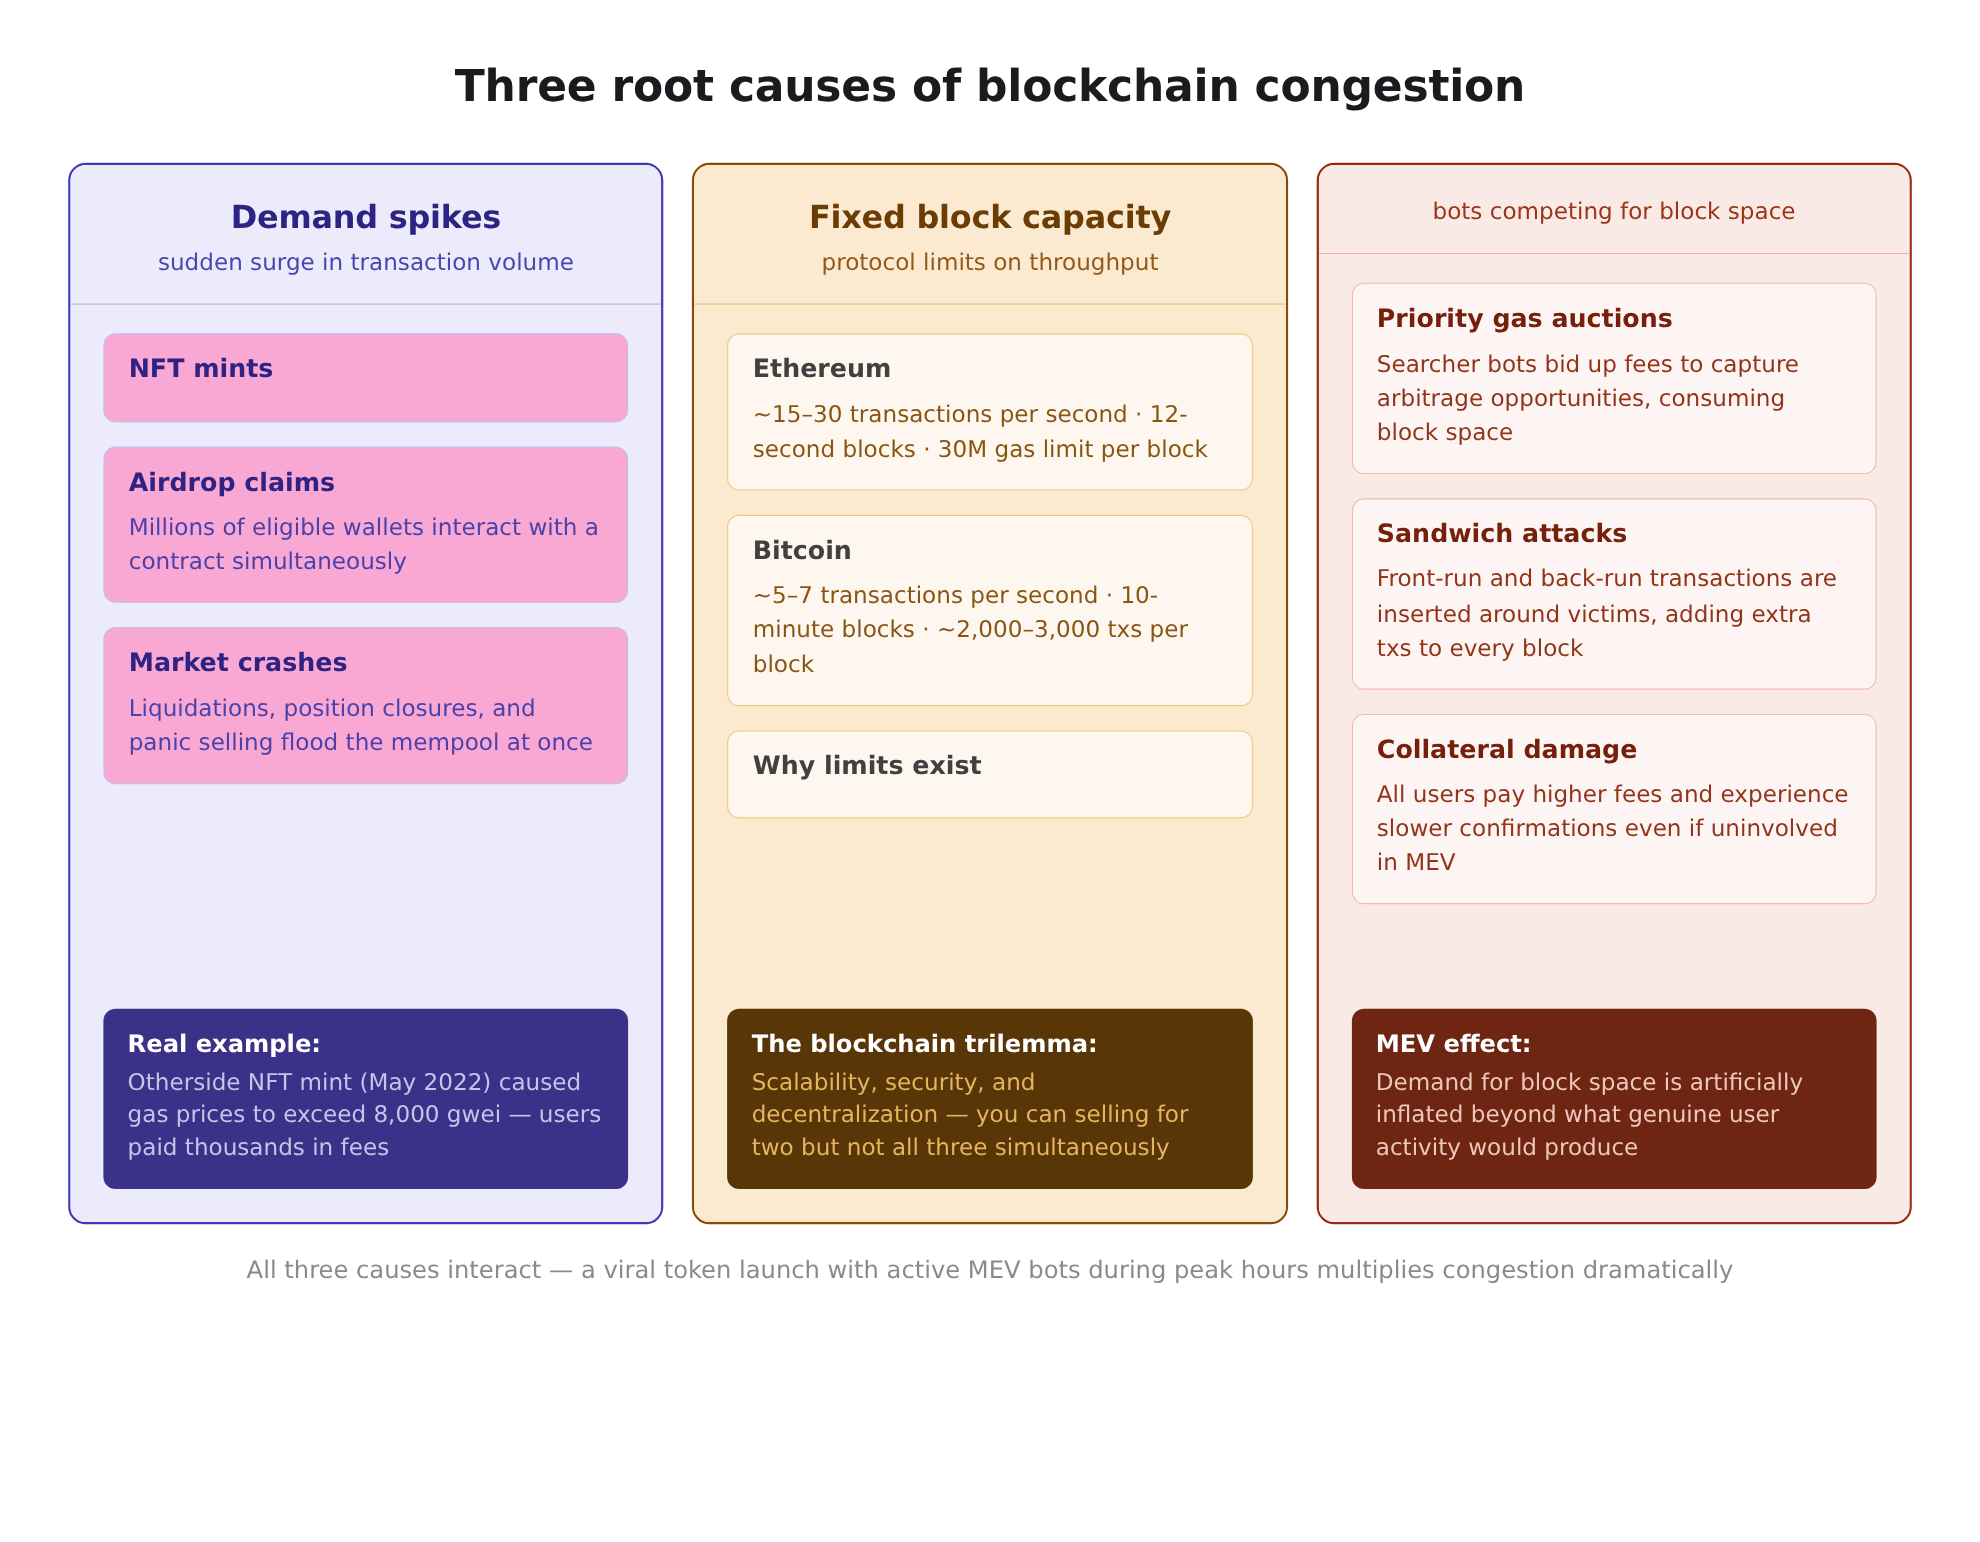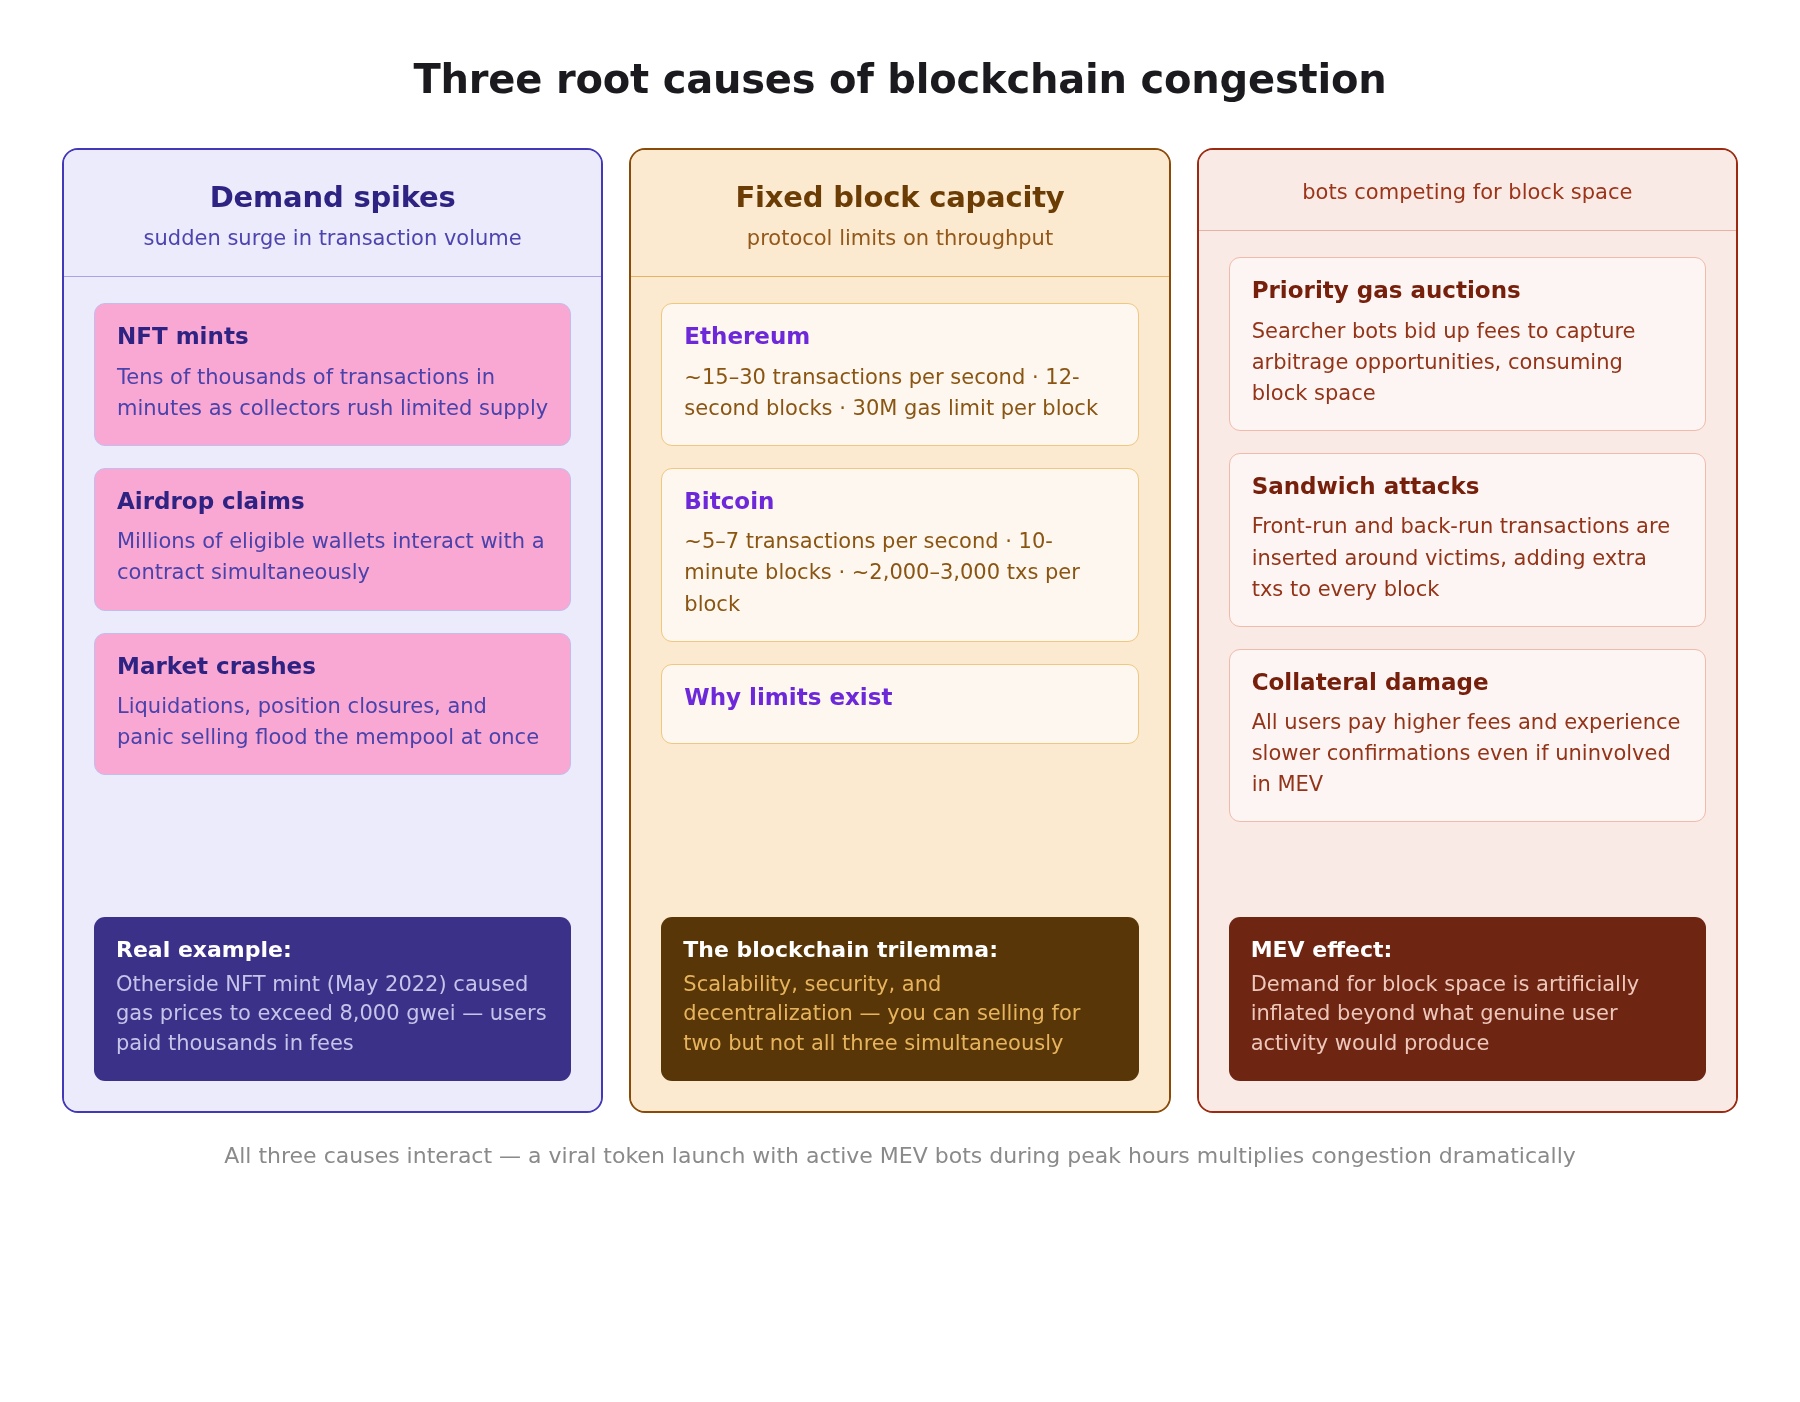--- a/index.html
+++ b/index.html
@@ -130,7 +130,7 @@
   .col-2 .col-sub { color: #93581a; }
   .col-2 .col-body { background: #fbead0; }
   .col-2 .item-card { background: #fdf7ef; border-color: #f0c77f; }
-  .col-2 .item-title { color: #6d28d9; }
+  .col-2 .item-title { color: #404040; }
   .col-2 .item-desc { color: #8a5512; }
   .col-2 .callout { background: #583607; }
   .col-2 .callout-desc { color: #e7b45e; }

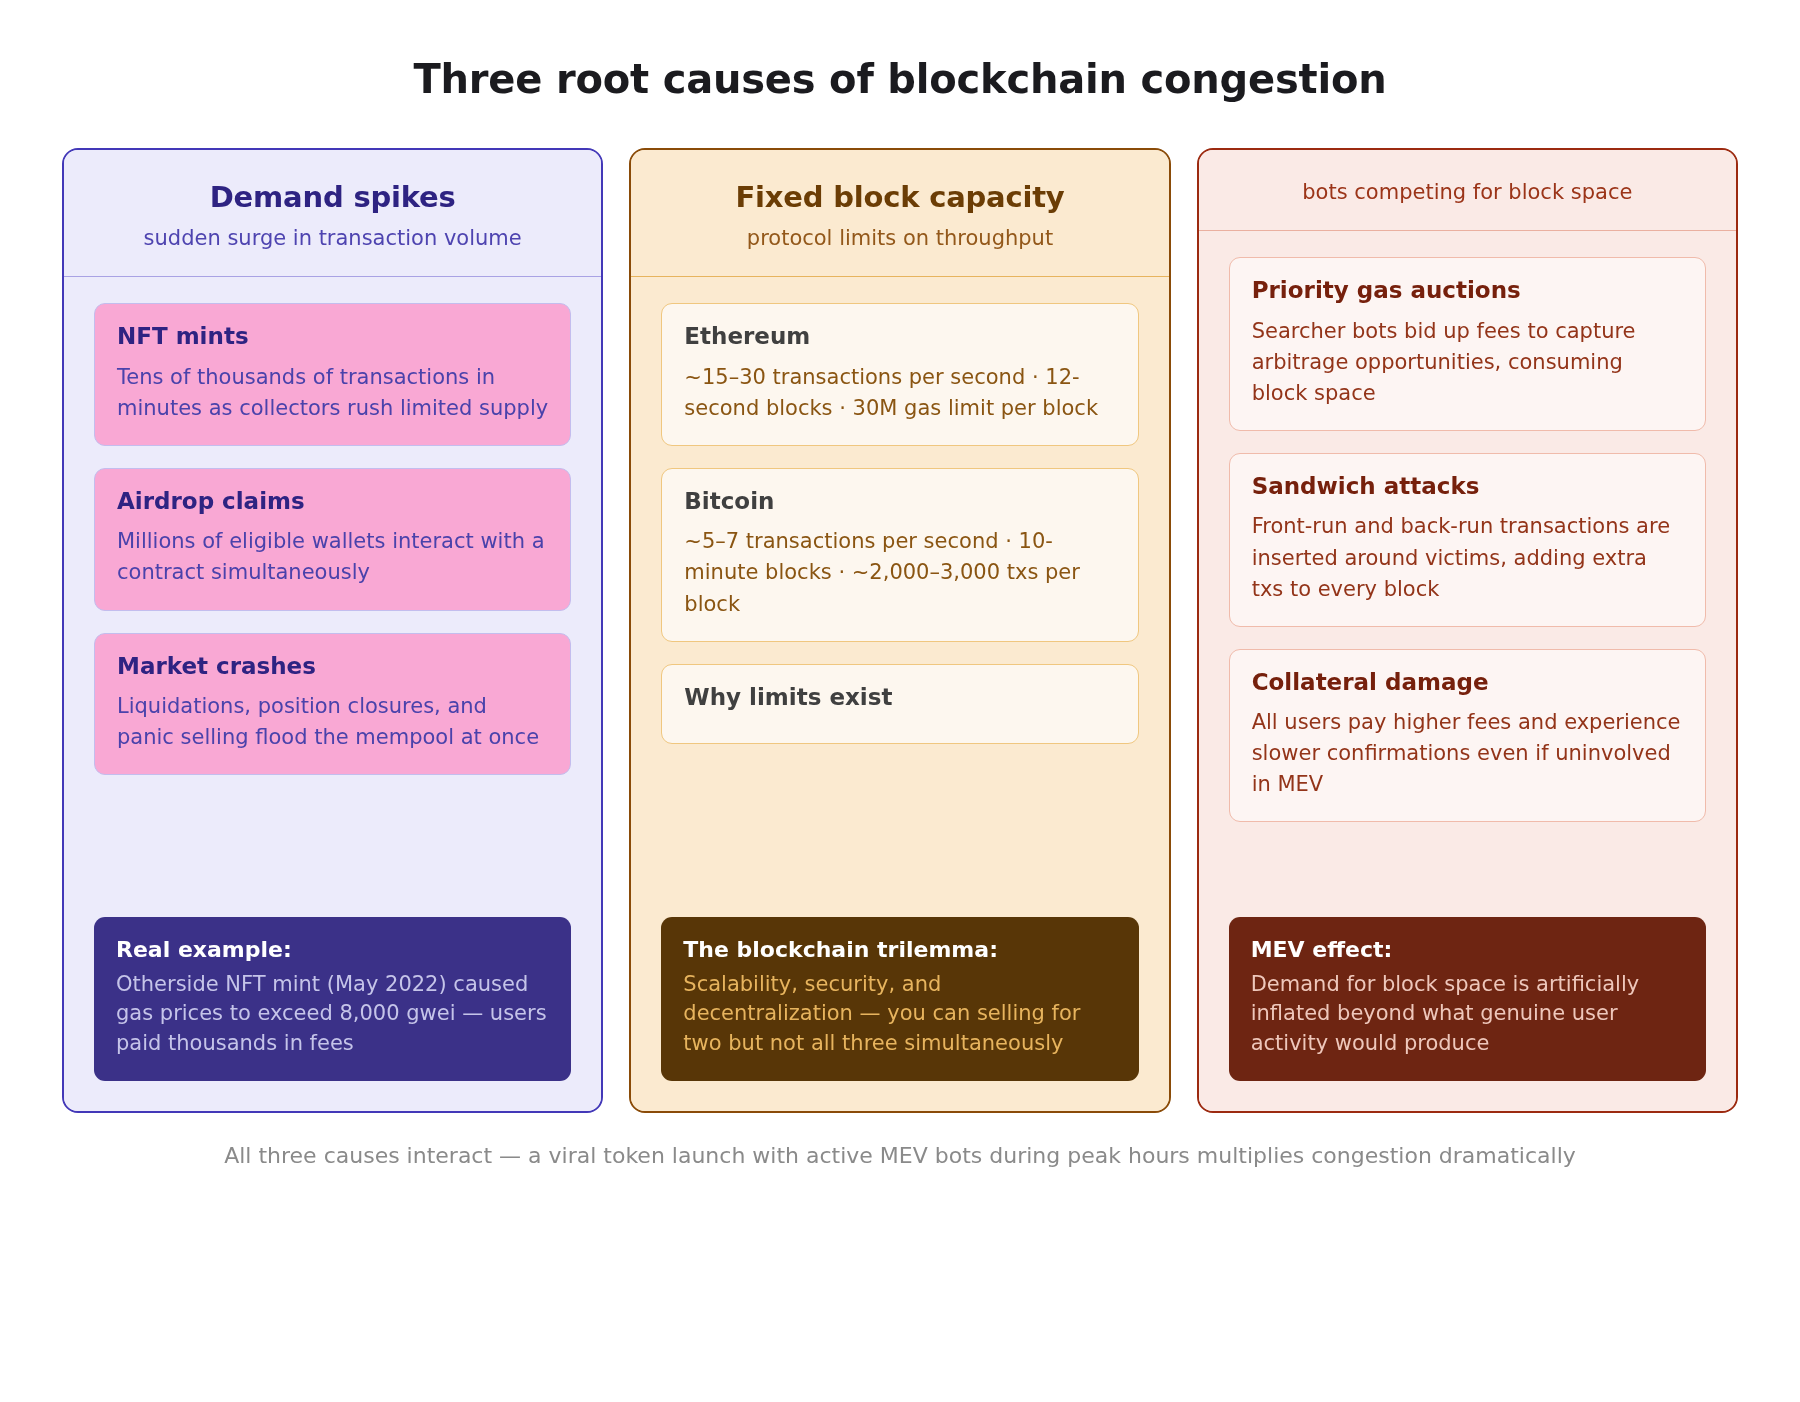--- a/index.html
+++ b/index.html
@@ -173,7 +173,6 @@
       <div class="col-body">
         <div class="item-card">
           <div class="item-title">NFT mints</div>
-          <div class="item-desc">Tens of thousands of transactions in minutes as collectors rush limited supply</div>
         </div>
         <div class="item-card">
           <div class="item-title">Airdrop claims</div>

